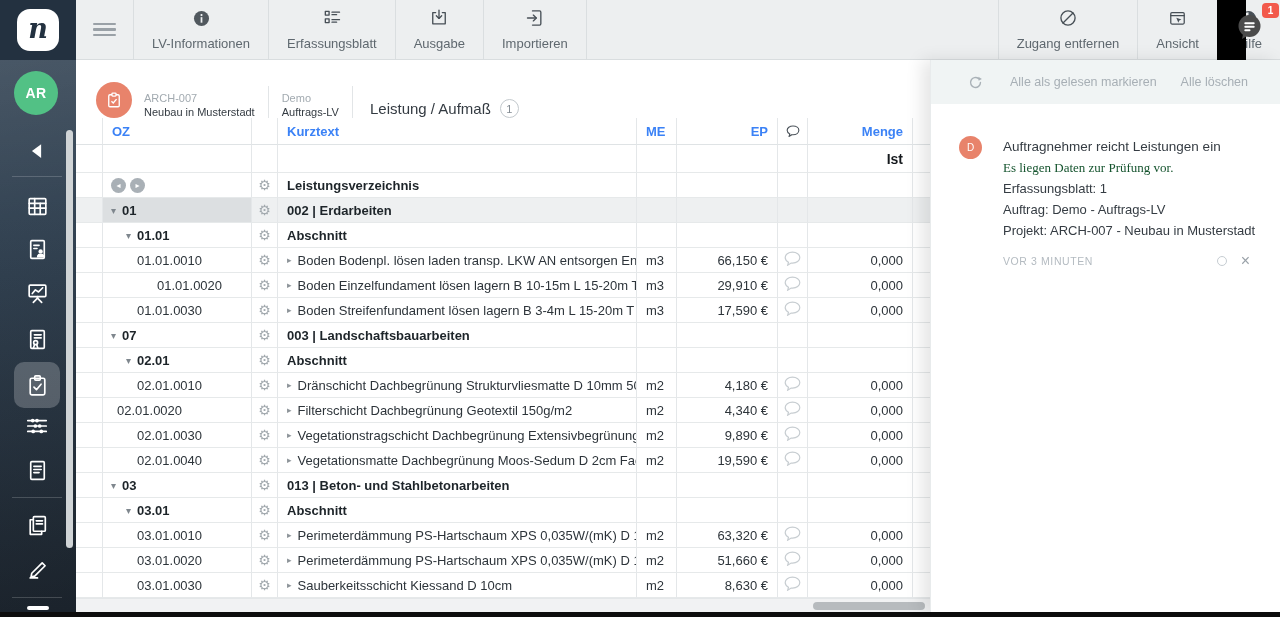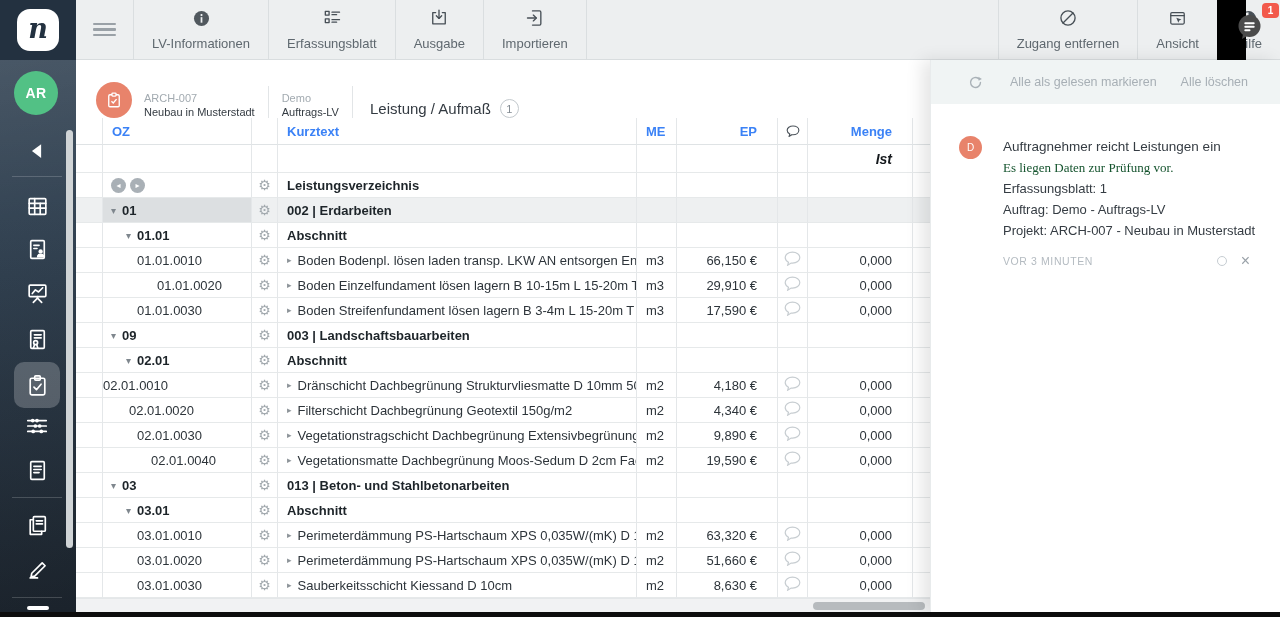--- a/index.html
+++ b/index.html
@@ -58,7 +58,7 @@
   .h2 .cell { height:28px;font-style:italic; }
   .dr .cell { height:25px; }
   .pad { padding-left:9px; }
-  .num-r { justify-content:flex-end; padding-right:20px; }
+  .num-r { justify-content:flex-end; padding-right:9px; }
   .ist { font-weight:bold; font-size:14px; color:#15191d; }
   .gear { justify-content:center; color:#a2a9ae; font-size:14px; cursor:pointer; }
   .caret { color:#7f878e; font-size:10px; margin-right:6px; }

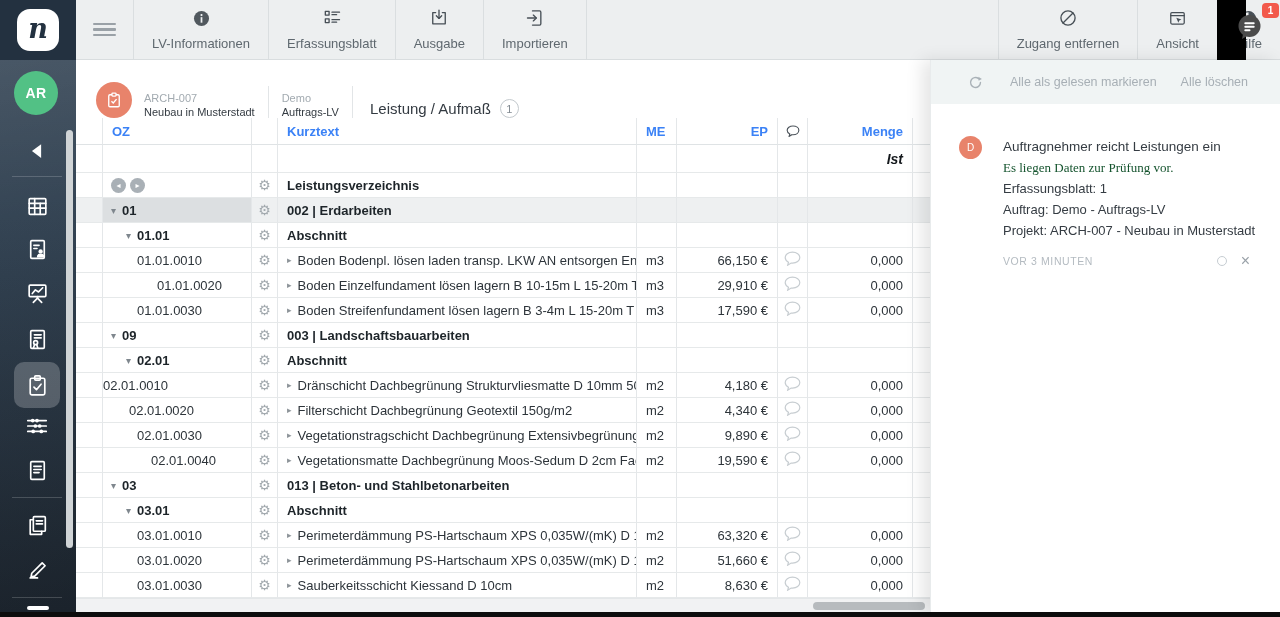--- a/index.html
+++ b/index.html
@@ -55,7 +55,7 @@
   .cell { border-right:1px solid #e4e7e9; border-bottom:1px solid #e6e9ea; overflow:hidden; white-space:nowrap; display:flex; align-items:center; }
   .cell.last { border-right:none; }
   .h1 .cell { height:27px; font-weight:bold; color:#3b82f6; border-bottom-color:#dfe3e5; }
-  .h2 .cell { height:28px;font-style:italic; }
+  .h2 .cell { height:28px; }
   .dr .cell { height:25px; }
   .pad { padding-left:9px; }
   .num-r { justify-content:flex-end; padding-right:9px; }

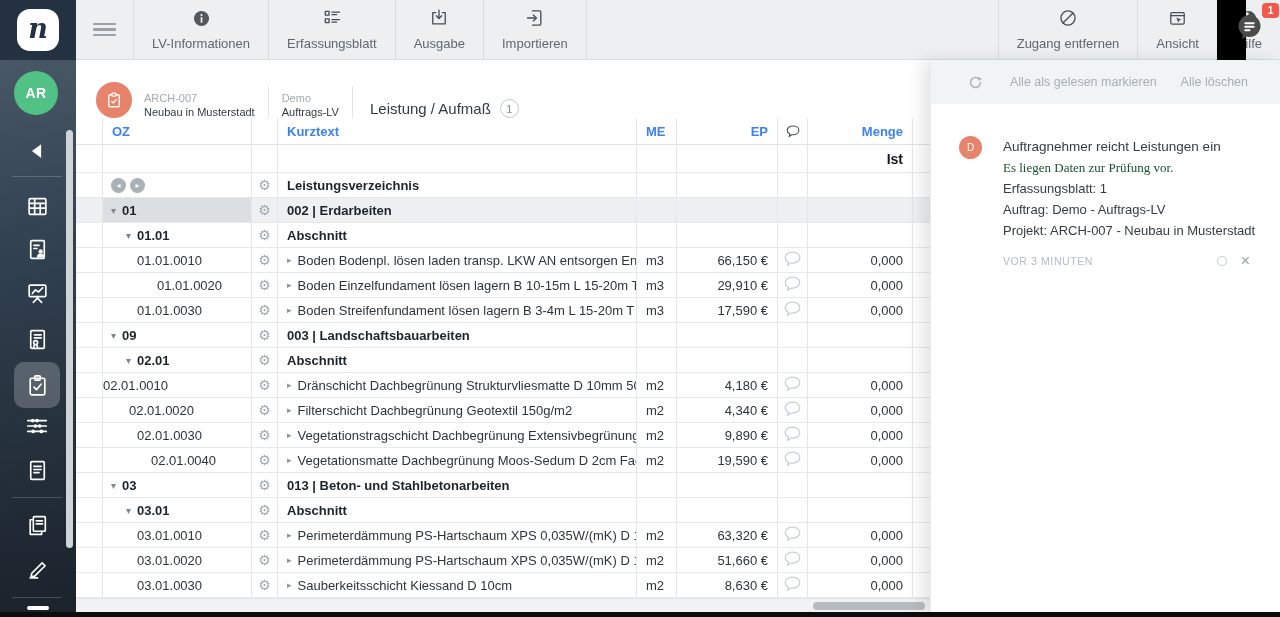--- a/index.html
+++ b/index.html
@@ -468,7 +468,7 @@
           <div class="cell"></div>
           <div class="cell ozc">
             <span class="caret" style="margin-left:8px">▾</span>
-            <span class="bold">09</span>
+            <span class="bold">07</span>
           </div>
           <div class="cell gear">⚙</div>
           <div class="cell kx">

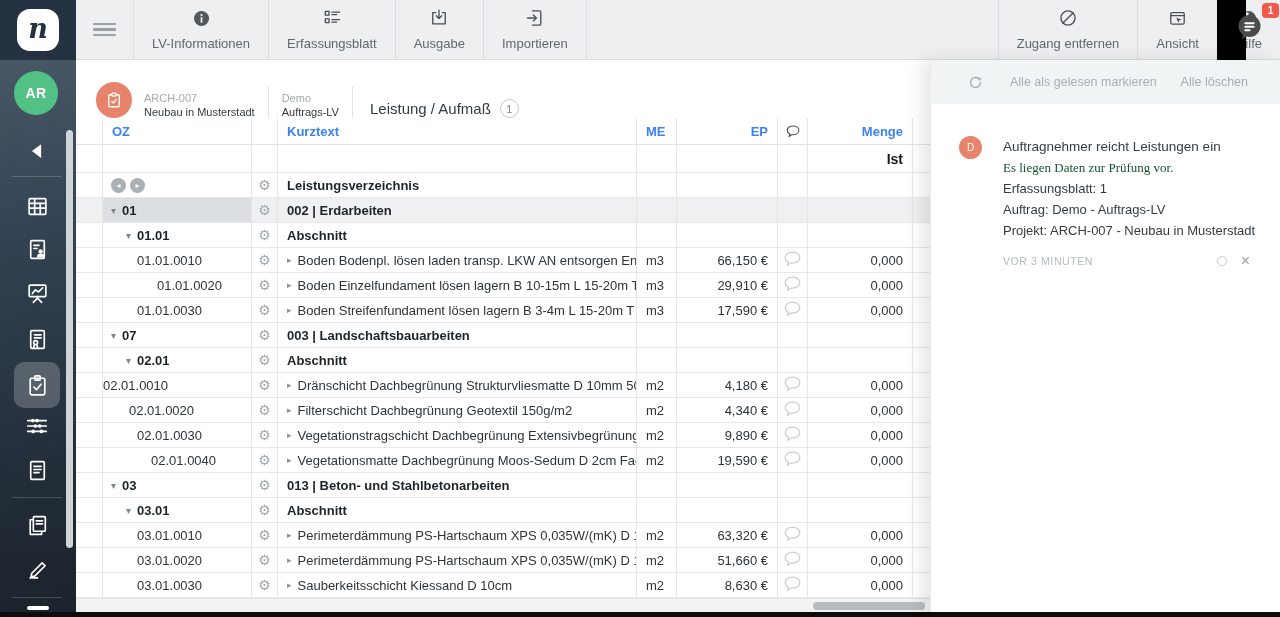--- a/index.html
+++ b/index.html
@@ -499,7 +499,7 @@
         <div class="trow dr">
           <div class="cell"></div>
           <div class="cell ozc">
-            <span style="">02.01.0010</span>
+            <span style="margin-left:34px">02.01.0010</span>
           </div>
           <div class="cell gear">⚙</div>
           <div class="cell kx">

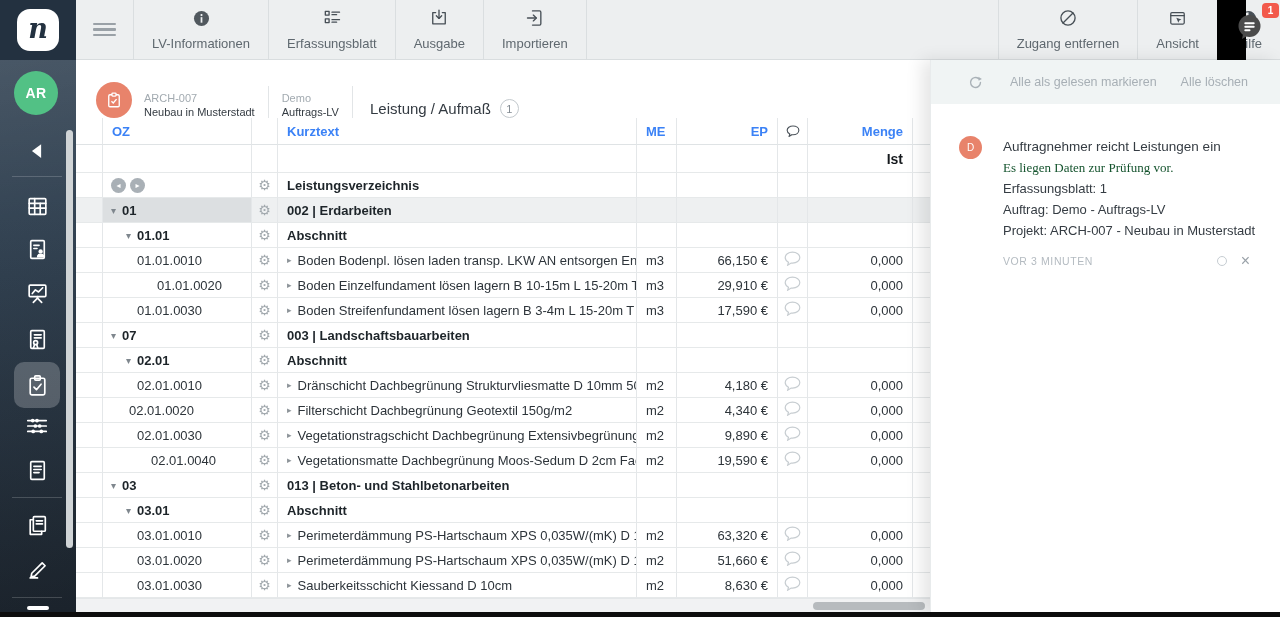--- a/index.html
+++ b/index.html
@@ -519,7 +519,7 @@
         <div class="trow dr">
           <div class="cell"></div>
           <div class="cell ozc">
-            <span style="margin-left:26px">02.01.0020</span>
+            <span style="margin-left:14px">02.01.0020</span>
           </div>
           <div class="cell gear">⚙</div>
           <div class="cell kx">

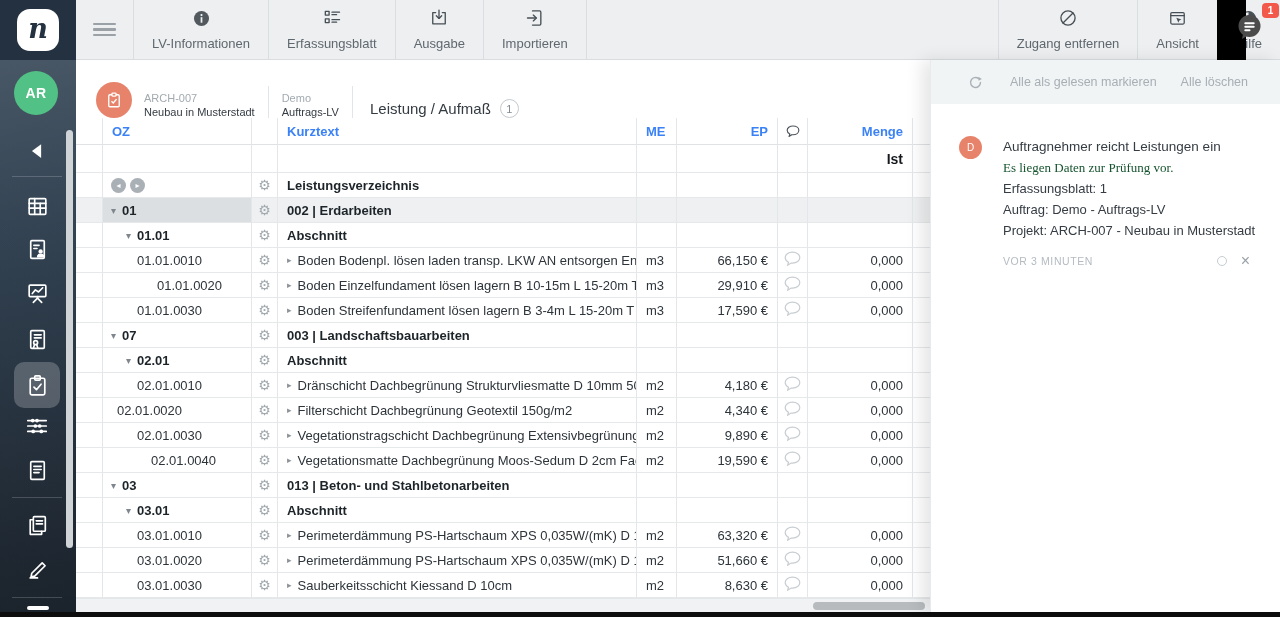--- a/index.html
+++ b/index.html
@@ -559,7 +559,7 @@
         <div class="trow dr">
           <div class="cell"></div>
           <div class="cell ozc">
-            <span style="margin-left:48px">02.01.0040</span>
+            <span style="margin-left:34px">02.01.0040</span>
           </div>
           <div class="cell gear">⚙</div>
           <div class="cell kx">

